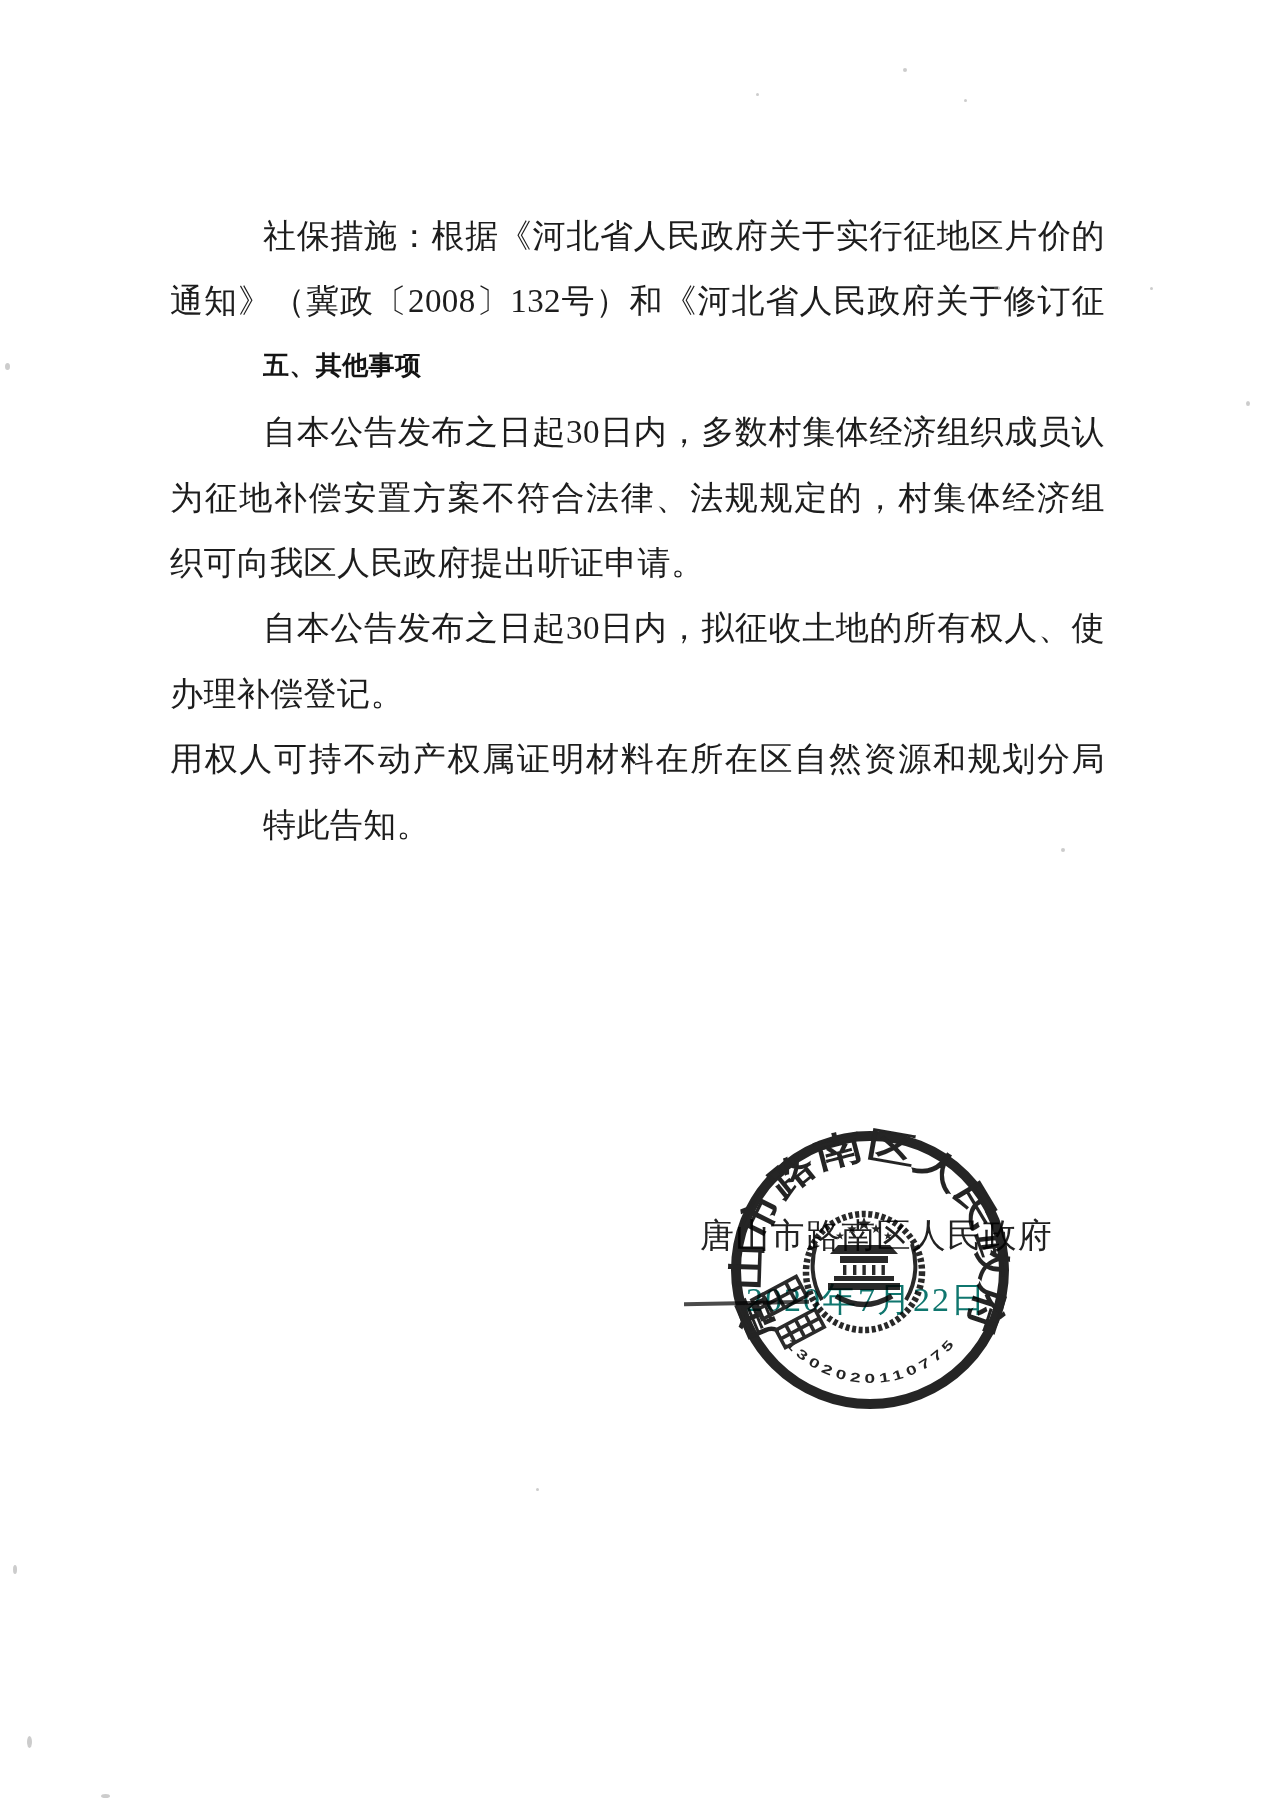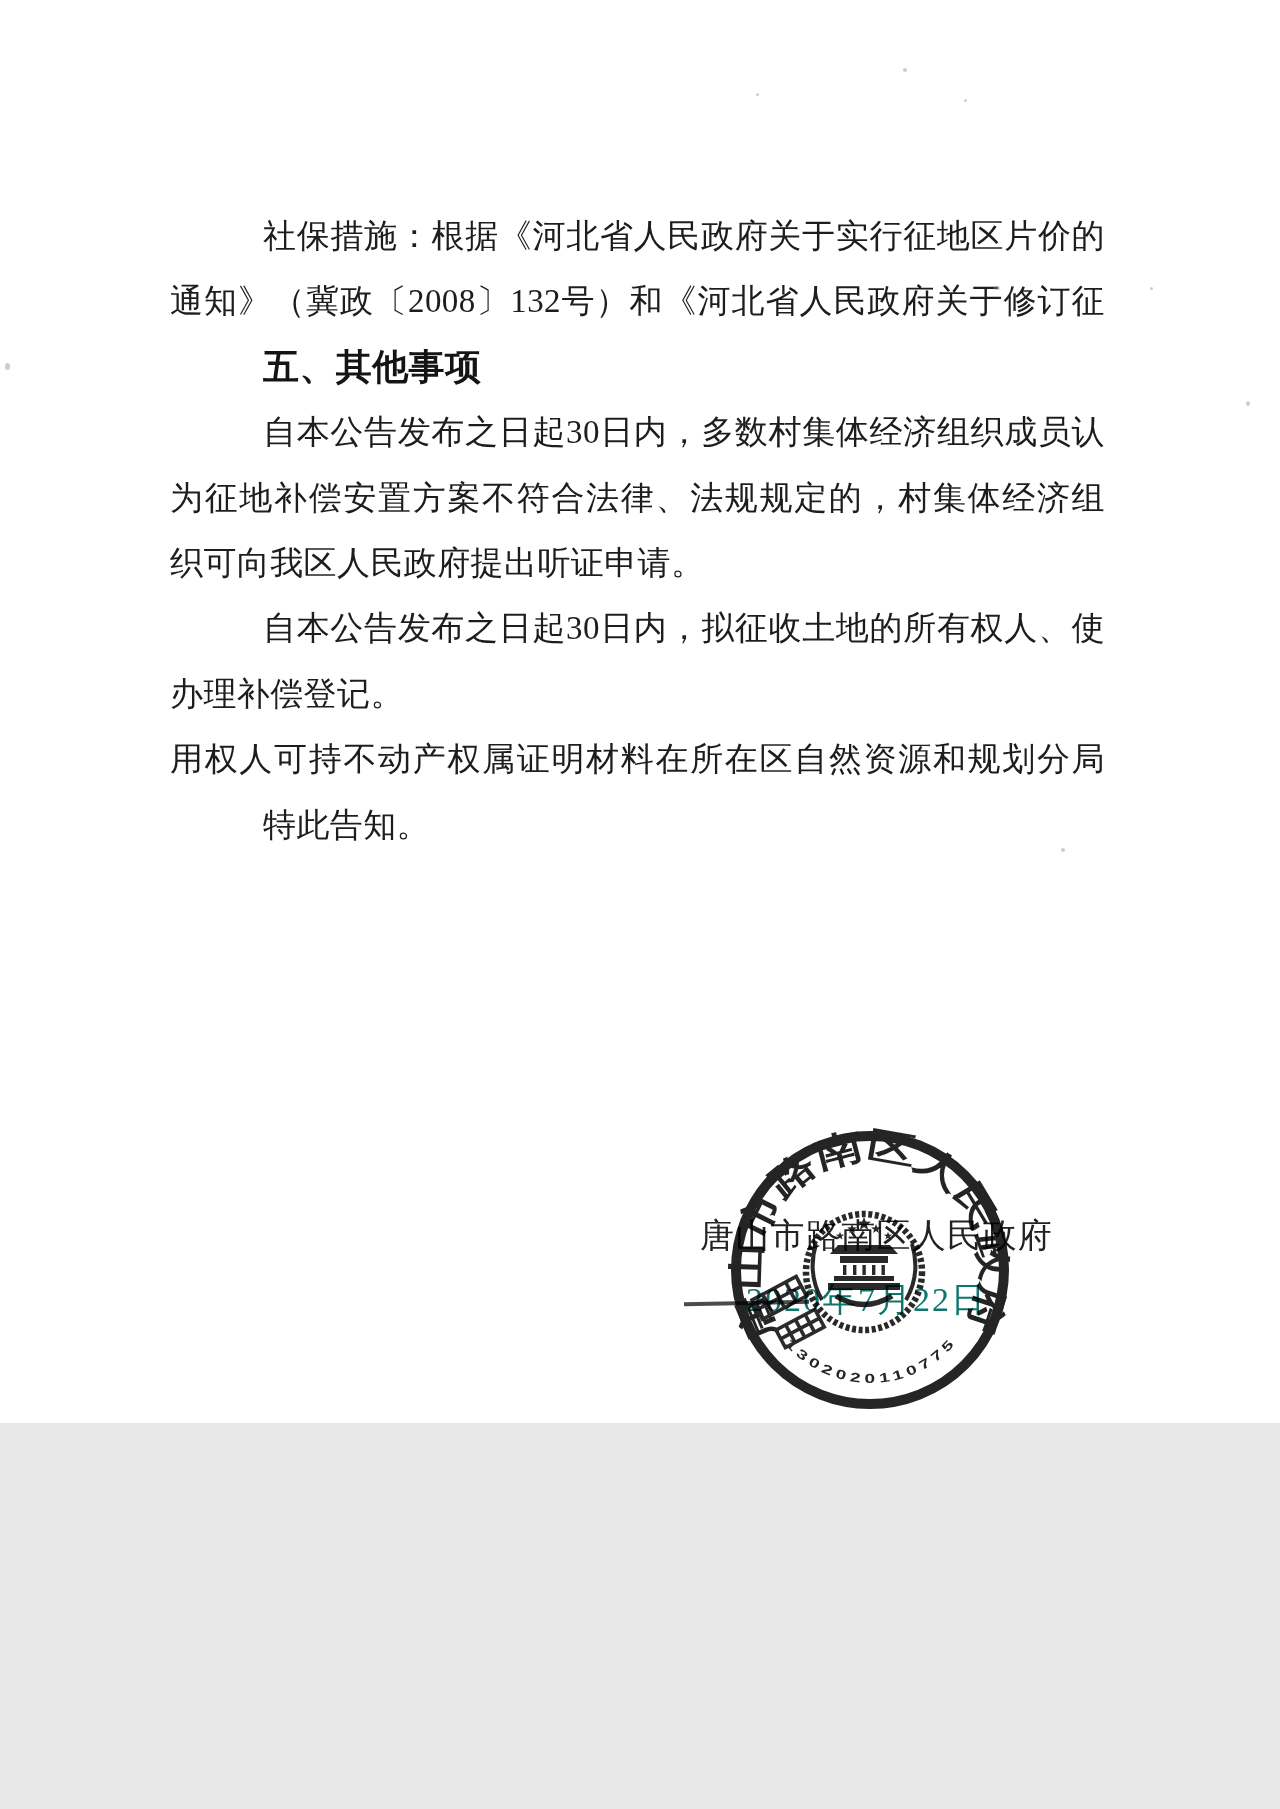--- a/index.html
+++ b/index.html
@@ -6,7 +6,7 @@
   body{background:#e8e8e8;}
   .page{
     position:relative;
-    width:1280px;height:1423px;
+    width:1280px;height:1809px;
     margin:0 auto;
     background:#ffffff;
     overflow:hidden;

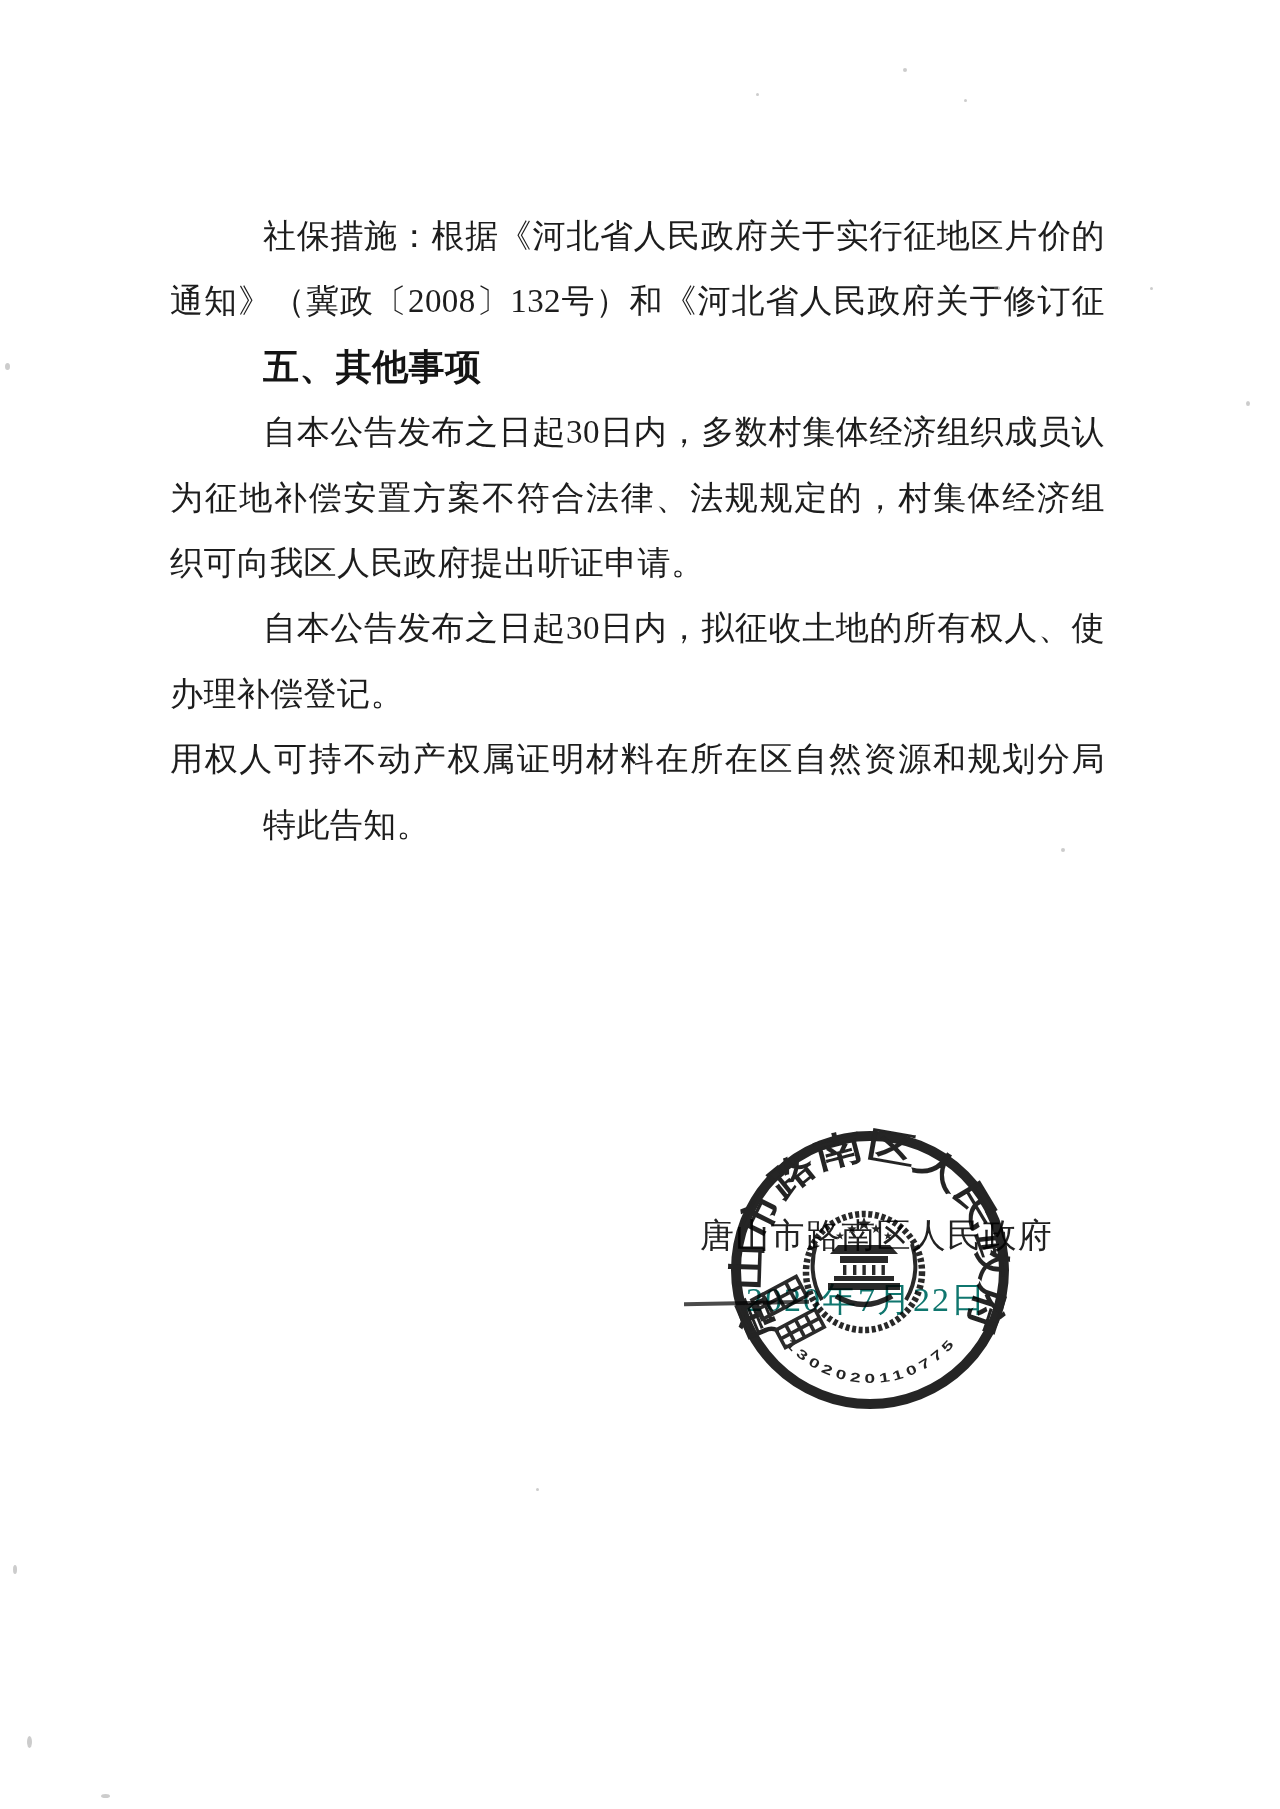--- a/index.html
+++ b/index.html
@@ -27,9 +27,9 @@
   .line.first{text-indent:93px;}
   .line.last{text-align-last:left;}
   .heading{
-    font-family:Liberation Serif, serif;
+    font-family:Liberation Mono, monospace;
     font-weight:700;
-    font-size:36px;
+    font-size:26px;
     text-align-last:left;
     color:#141414;
   }

